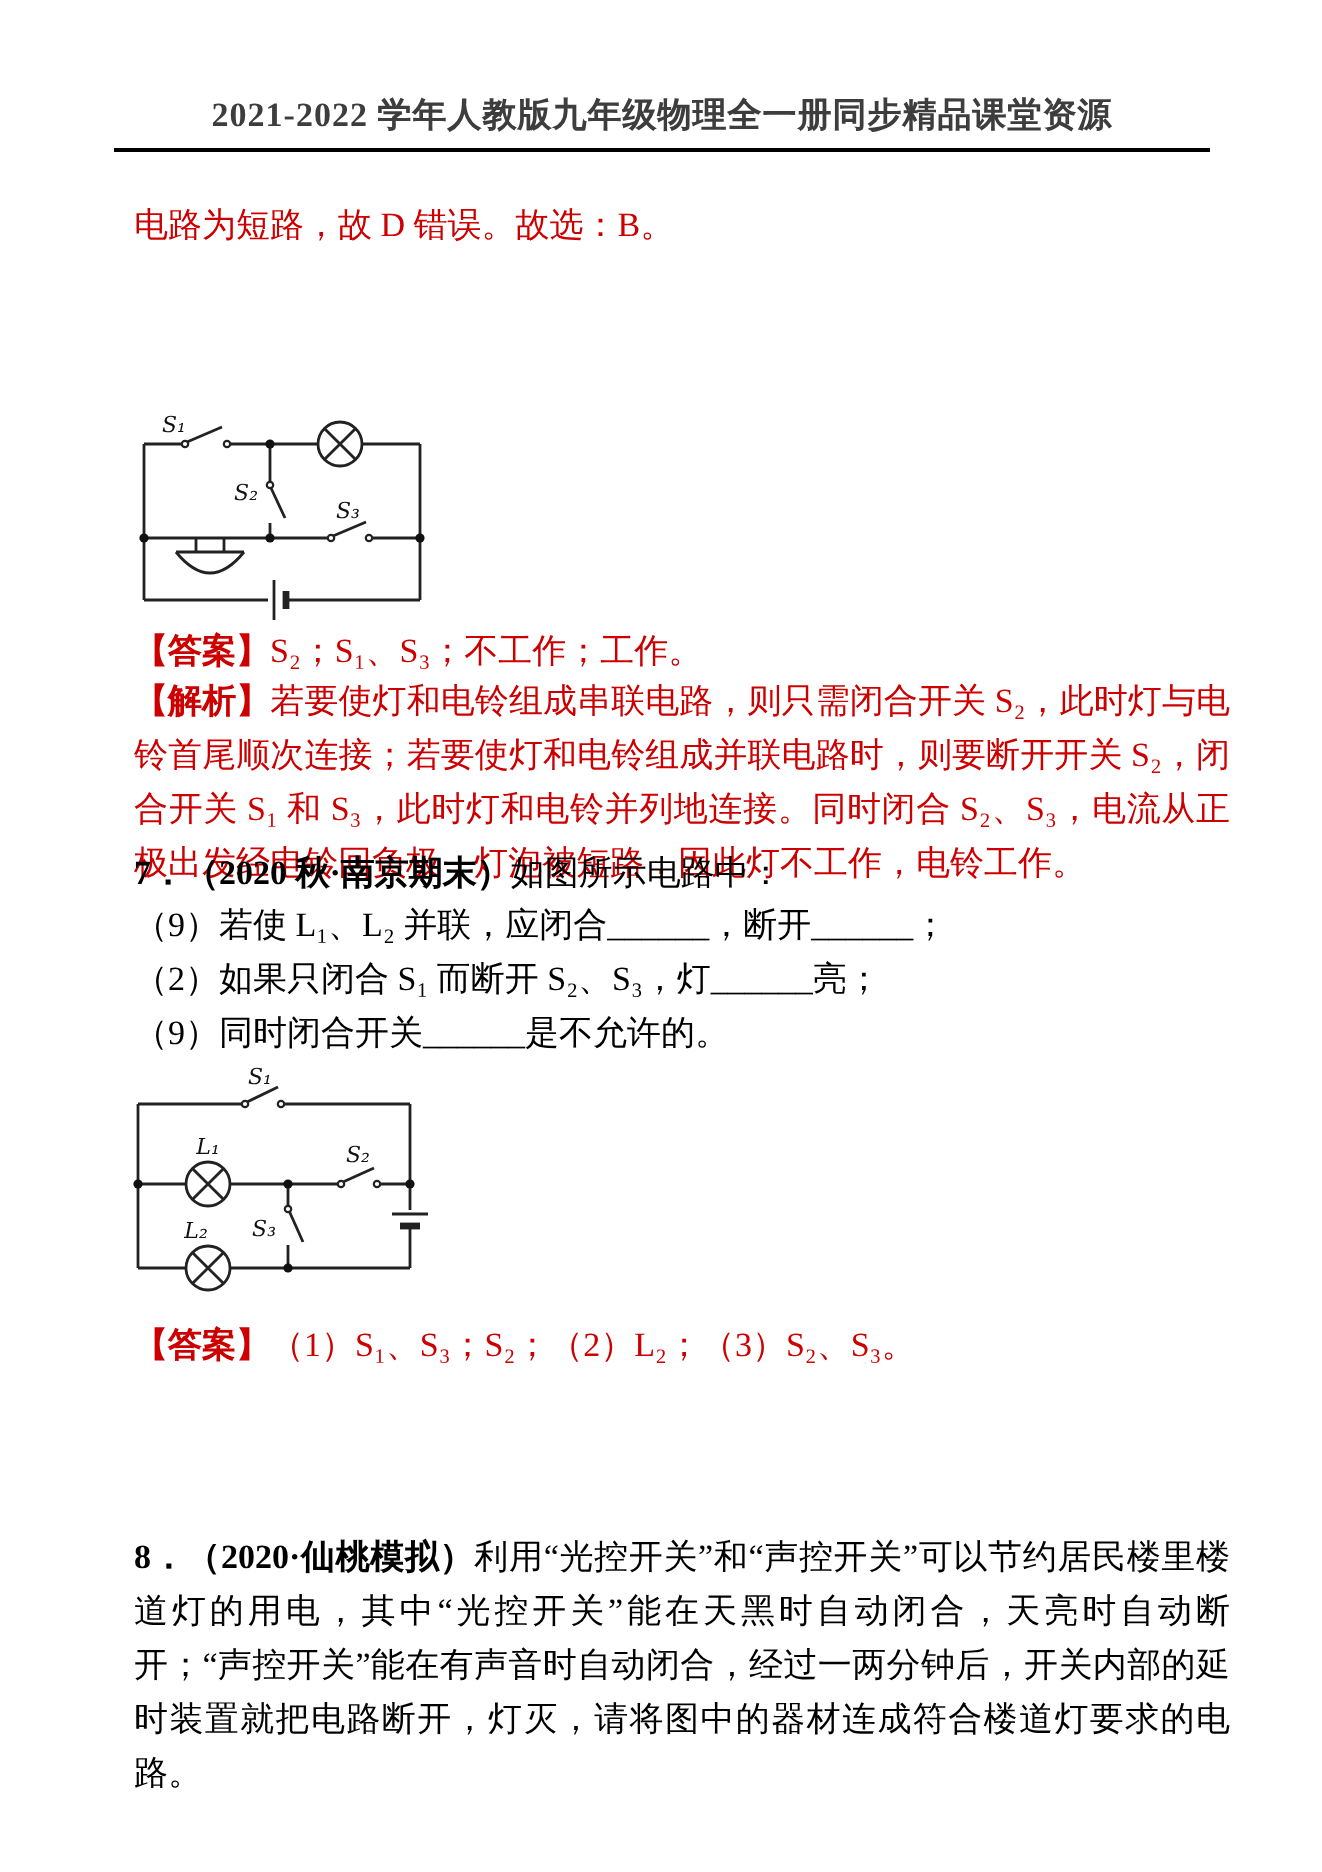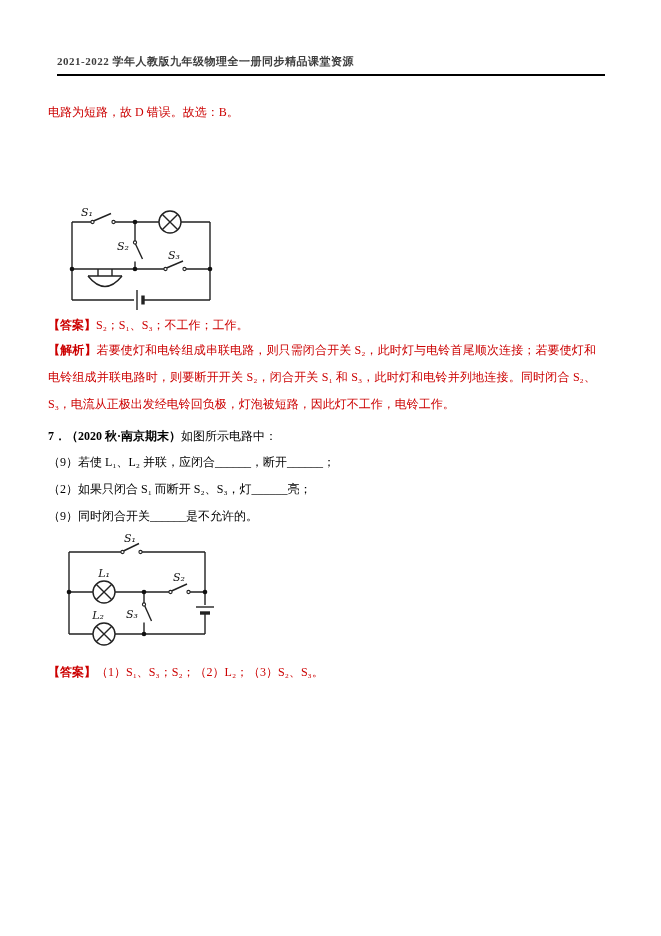--- a/index.html
+++ b/index.html
@@ -11,8 +11,8 @@
   .hdr {
     position:absolute; top:0; left:57px; width:548px; height:76px;
     border-bottom:2px solid #000;
-    display:flex; align-items:flex-end; 
-    padding-bottom:5px; font-size:11px; font-weight:bold; color:#3d3d3d;
+    display:flex; align-items:flex-end; justify-content:center;
+    padding-bottom:5px; font-size:17px; font-weight:bold; color:#3d3d3d;
     letter-spacing:0.5px;
   }
   .t {

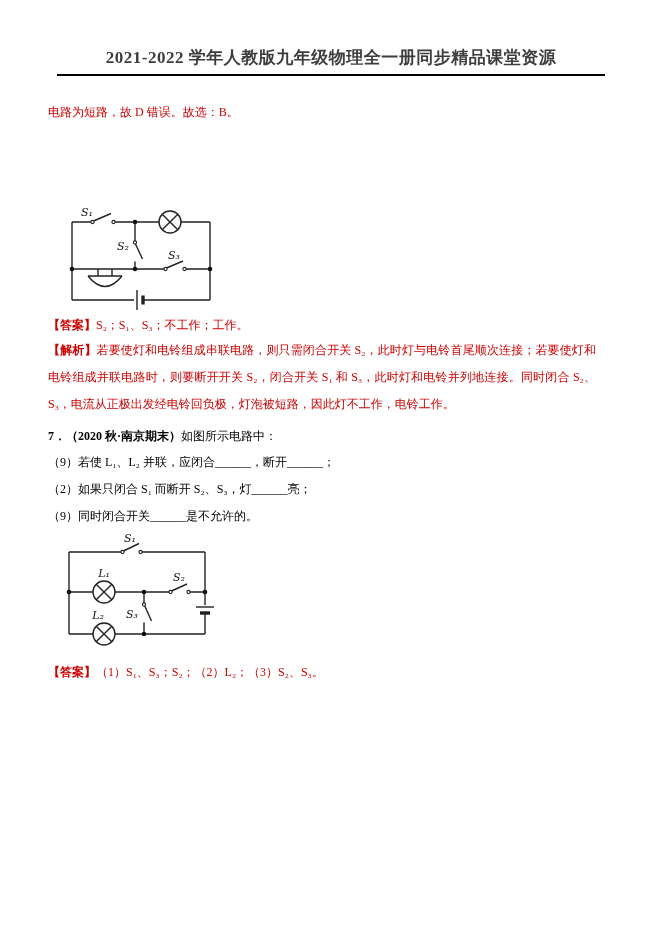--- a/index.html
+++ b/index.html
@@ -16,8 +16,8 @@
     letter-spacing:0.5px;
   }
   .t {
-    position:absolute; left:48px; width:548px; margin:0;
-    font-size:12px; line-height:25px; text-align:justify;
+    position:absolute; left:67px; width:548px; margin:0;
+    font-size:17px; line-height:25px; text-align:justify;
   }
   .lh27 { line-height:27px; }
   .left-only { text-align:left; }

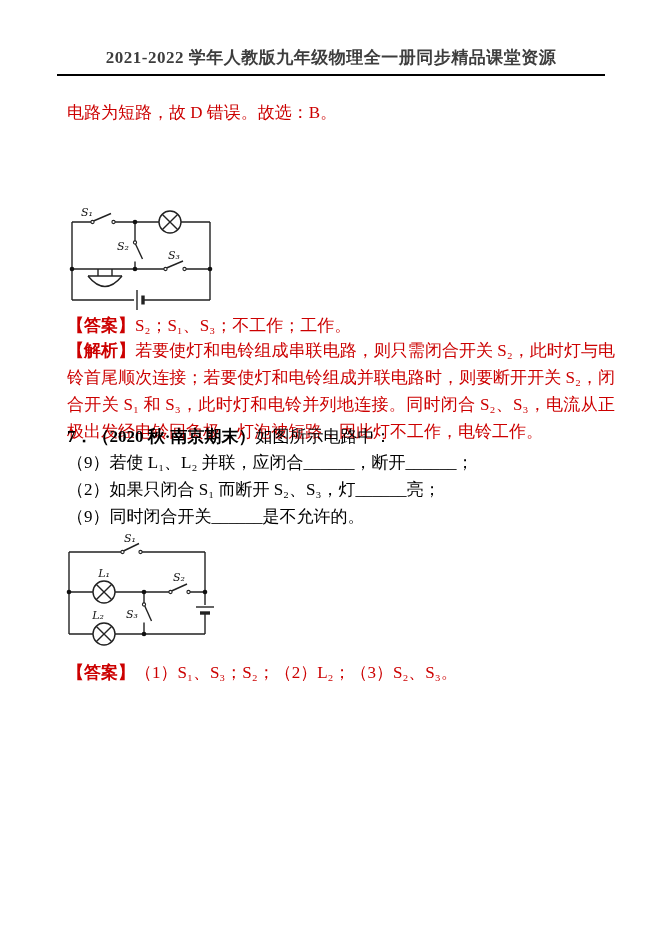--- a/index.html
+++ b/index.html
@@ -162,6 +162,9 @@
   </p>
 
 
+  <p class="t lh27" style="top:765px">
+    <b>8．（2020·仙桃模拟）</b><span>利用“光控开关”和“声控开关”可以节约居民楼里楼道灯的用电，其中“光控开关”能在天黑时自动闭合，天亮时自动断开；“声控开关”能在有声音时自动闭合，经过一两分钟后，开关内部的延时装置就把电路断开，灯灭，请将图中的器材连成符合楼道灯要求的电路。</span>
+  </p>
 
 </div>
 

